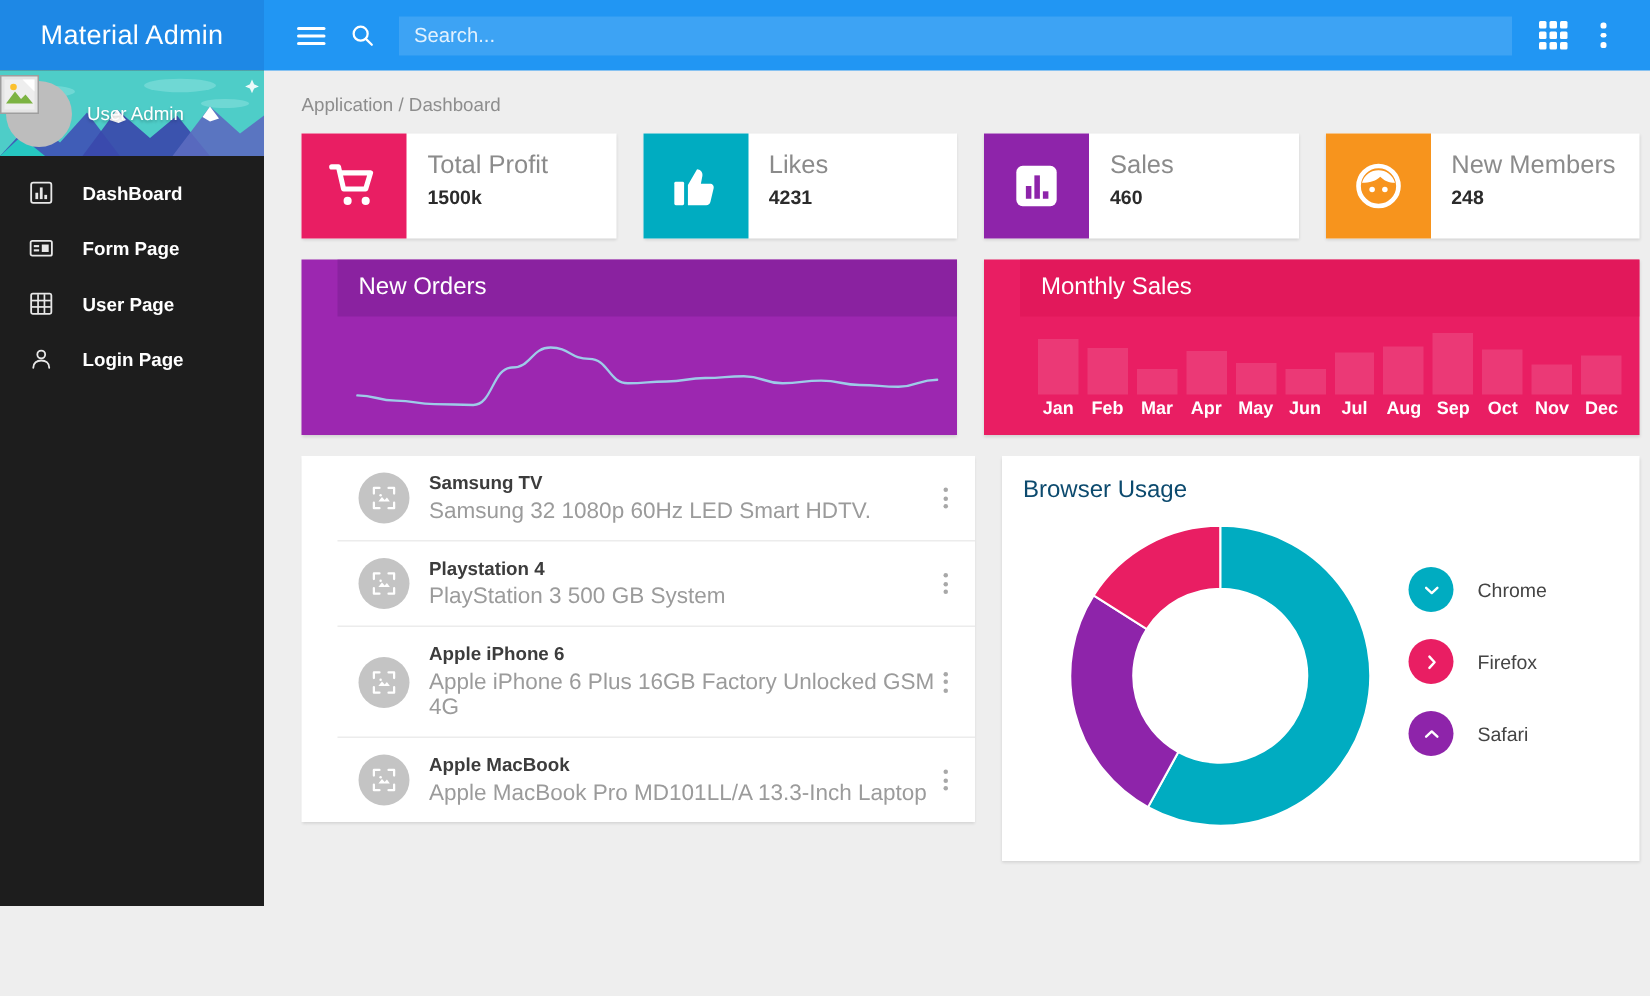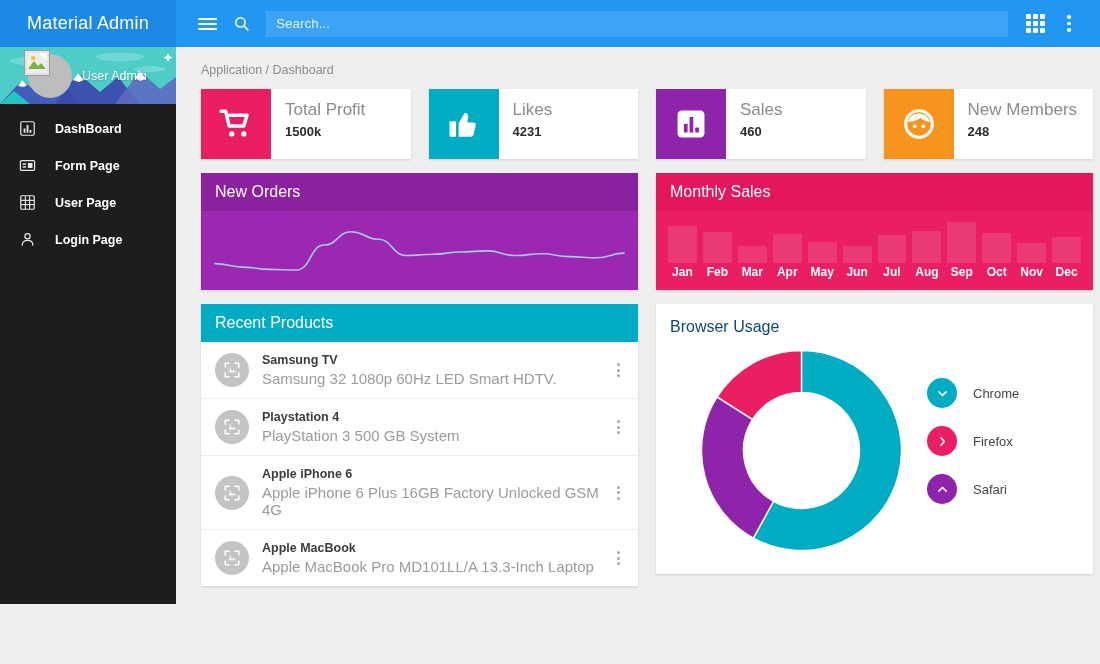--- a/index.html
+++ b/index.html
@@ -60,7 +60,7 @@
   }
   .profile .mountains { position: absolute; inset: 0; }
   .profile-inner {
-    position: absolute; inset: 0; display: flex; align-items: center; padding-left: 28px;
+    position: absolute; inset: 0; display: flex; align-items: center; padding-left: 4px;
   }
   .avatar {
     width: 44px; height: 44px; border-radius: 50%; background: #bdbdbd;

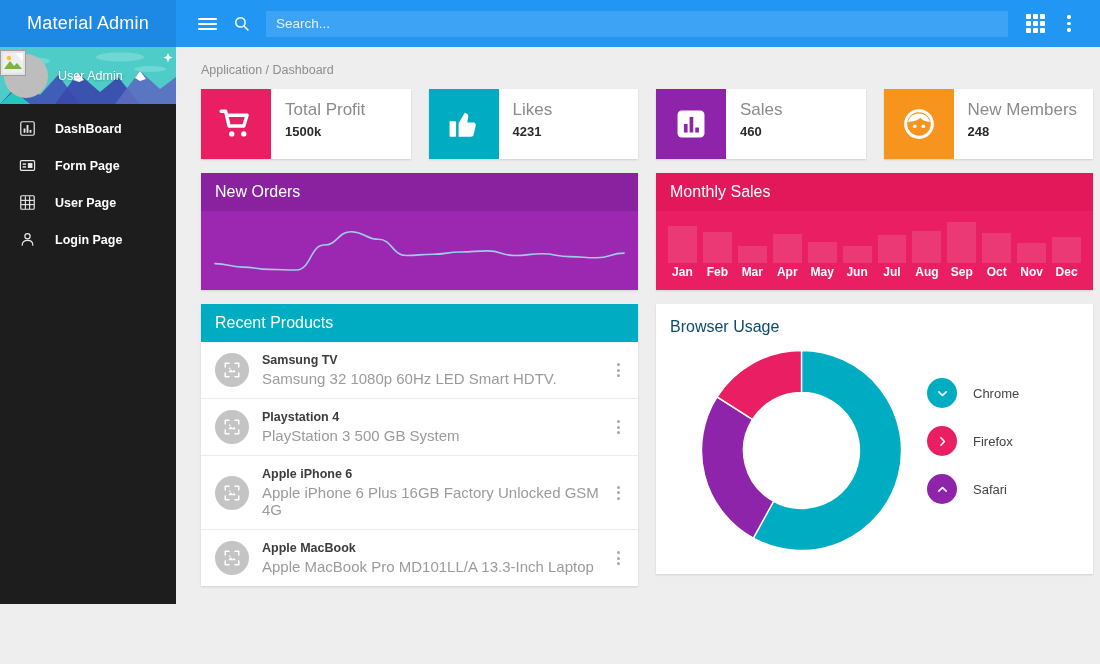--- a/index.html
+++ b/index.html
@@ -104,7 +104,7 @@
   .stat-value { font-size: 13px; color: #2b2b2b; font-weight: bold; margin-top: 4px; }
 
   .panels-row { display: flex; gap: 18px; padding: 14px 16px 0 16px; }
-  .panel { box-shadow: 0 1px 2px rgba(0,0,0,.12); overflow: hidden; }
+  .panel { box-shadow: 0 1px 2px rgba(0,0,0,.12); overflow: hidden; padding-left: 24px; }
   .panel-head { padding: 10px 14px; font-size: 16px; color: #ffffff; }
   .panel-title-dark { font-size: 16px; color: #0c4a6e; padding: 14px 0 0 14px; }
 

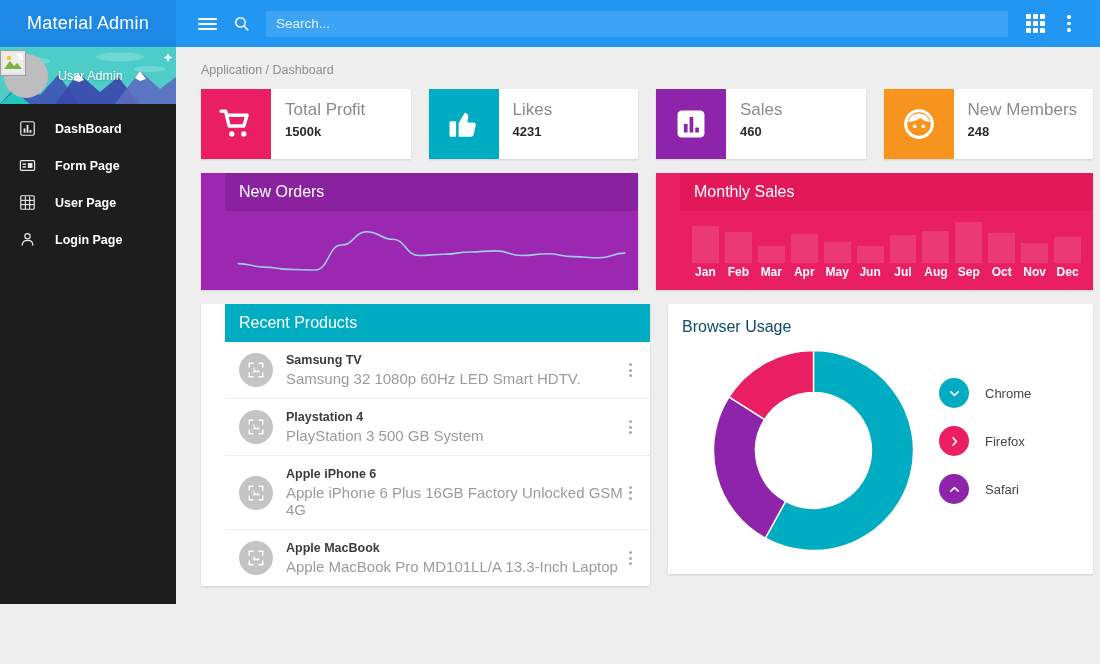--- a/index.html
+++ b/index.html
@@ -415,7 +415,6 @@
   <div class="lower-row">
 
     <div class="panel products">
-      <div class="panel-head">Recent Products</div>
       <div id="product-list">
           <div class="product-item">
       <div class="thumb">

